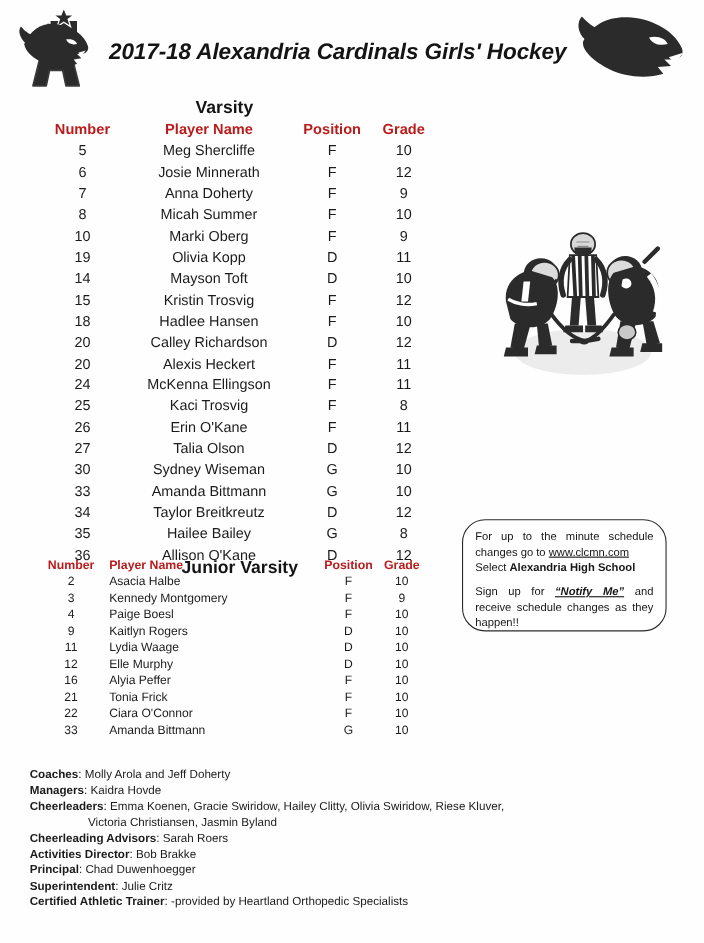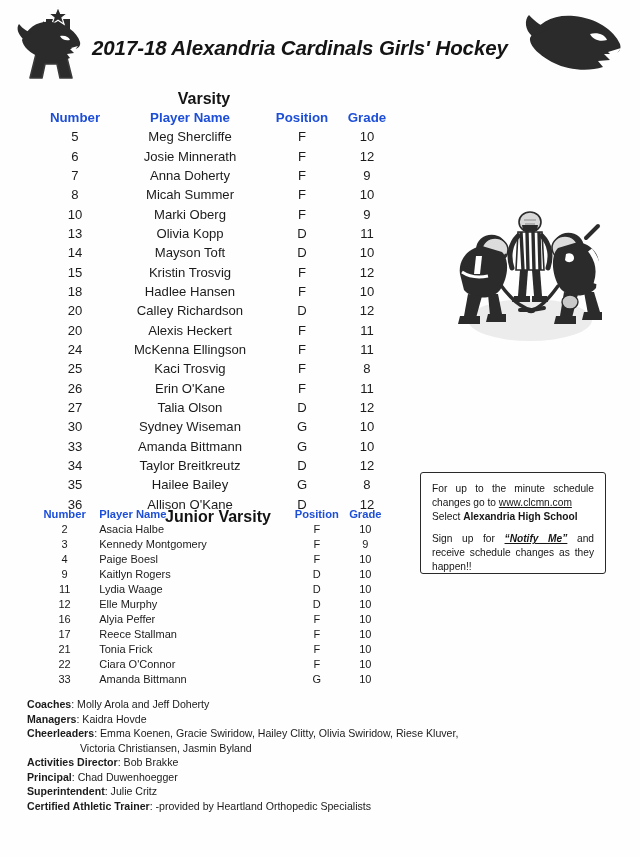--- a/index.html
+++ b/index.html
@@ -46,7 +46,7 @@
     position: absolute;
     left: 92px; top: 36px;
     width: 430px;
-    text-align: left;
+    text-align: center;
     font-size: 20.5px;
     font-weight: bold;
     font-style: italic;

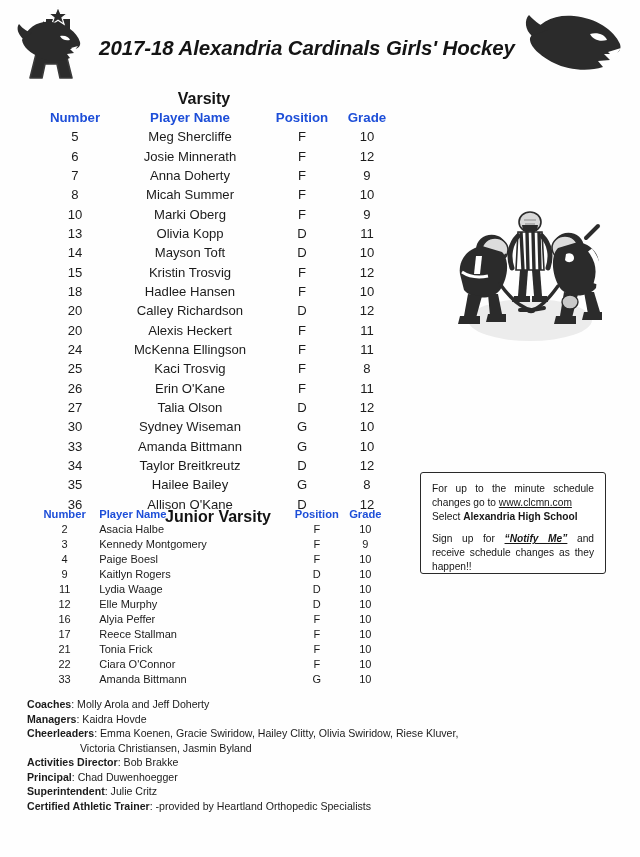--- a/index.html
+++ b/index.html
@@ -86,7 +86,7 @@
   }
   table.roster-table th {
     font-weight: bold;
-    color: #1d4ed8;
+    color: #b91c1c;
     padding: 0;
   }
   table.roster-table td {

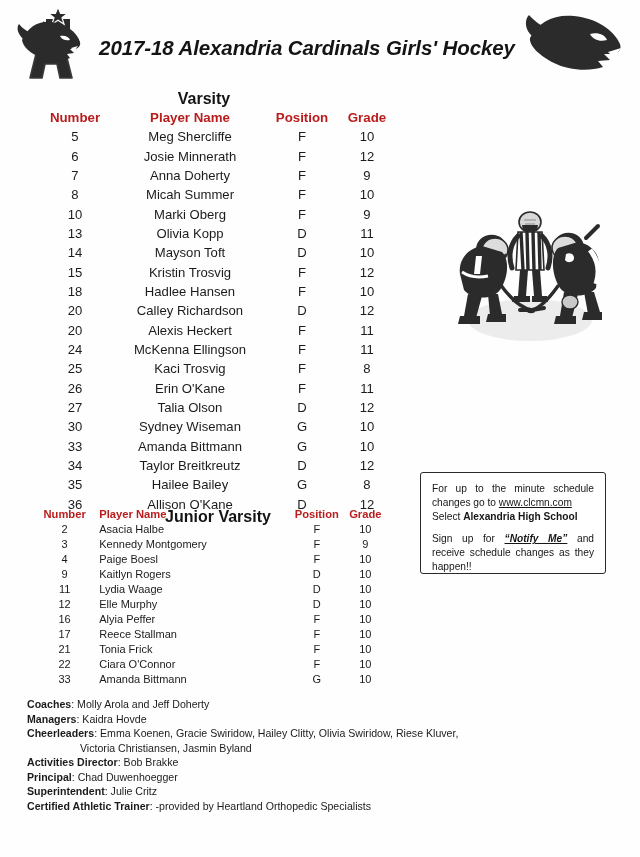--- a/index.html
+++ b/index.html
@@ -255,7 +255,7 @@
             <td class="c-grade">9</td>
           </tr>
           <tr>
-            <td class="c-num">13</td>
+            <td class="c-num">19</td>
             <td class="c-name">Olivia Kopp</td>
             <td class="c-pos">D</td>
             <td class="c-grade">11</td>

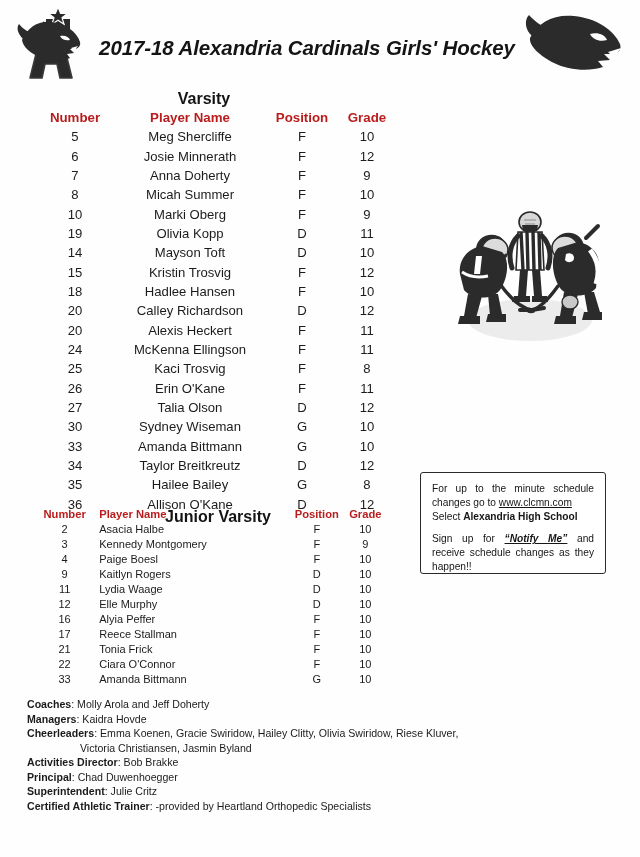--- a/index.html
+++ b/index.html
@@ -119,7 +119,7 @@
     width: 186px;
     height: 102px;
     border: 1.6px solid #2a2a2a;
-    border-radius: 3px;
+    border-radius: 21px;
     background: #ffffff;
     box-sizing: border-box;
     padding: 9px 11px 8px 11px;

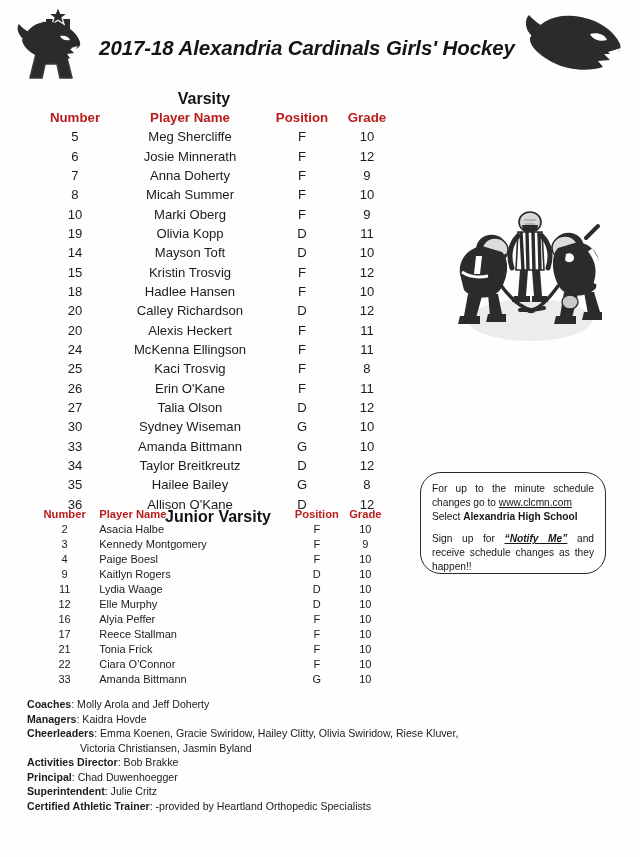--- a/index.html
+++ b/index.html
@@ -481,12 +481,6 @@
             <td class="c-grade">10</td>
           </tr>
           <tr>
-            <td class="c-num">17</td>
-            <td class="c-name">Reece Stallman</td>
-            <td class="c-pos">F</td>
-            <td class="c-grade">10</td>
-          </tr>
-          <tr>
             <td class="c-num">21</td>
             <td class="c-name">Tonia Frick</td>
             <td class="c-pos">F</td>

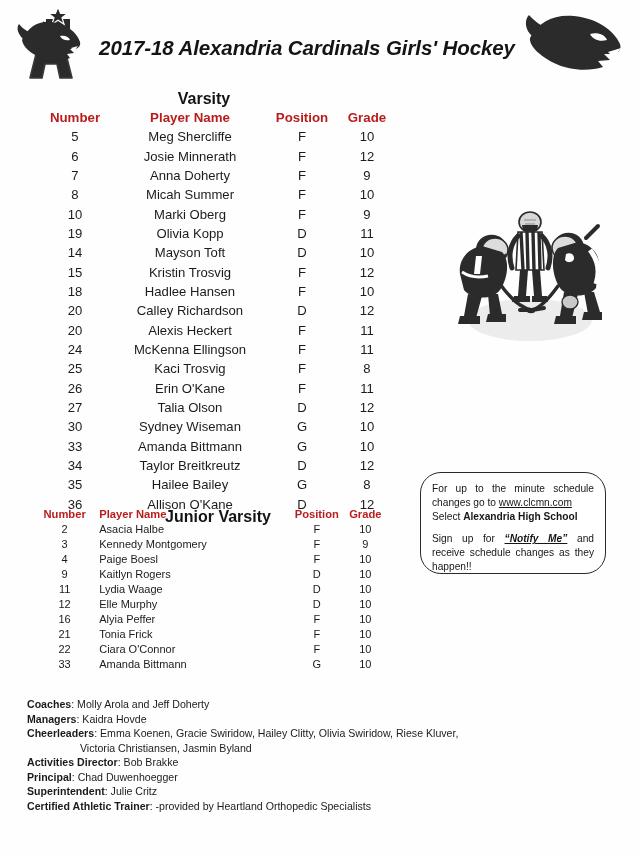--- a/index.html
+++ b/index.html
@@ -512,6 +512,7 @@
       <div class="staff-line"><span class="lbl">Managers</span><span>:  </span><span>Kaidra Hovde</span></div>
       <div class="staff-line"><span class="lbl">Cheerleaders</span><span>: </span><span>Emma Koenen, Gracie Swiridow, Hailey Clitty, Olivia Swiridow, Riese Kluver,</span></div>
       <div class="staff-line cont"><span>Victoria Christiansen, Jasmin Byland</span></div>
+      <div class="staff-line"><span class="lbl">Cheerleading Advisors</span><span>: </span><span>Sarah Roers</span></div>
       <div class="staff-line"><span class="lbl">Activities Director</span><span>:  </span><span>Bob Brakke</span></div>
       <div class="staff-line"><span class="lbl">Principal</span><span>:  </span><span>Chad Duwenhoegger</span></div>
       <div class="staff-line"><span class="lbl">Superintendent</span><span>: </span><span>Julie Critz</span></div>

